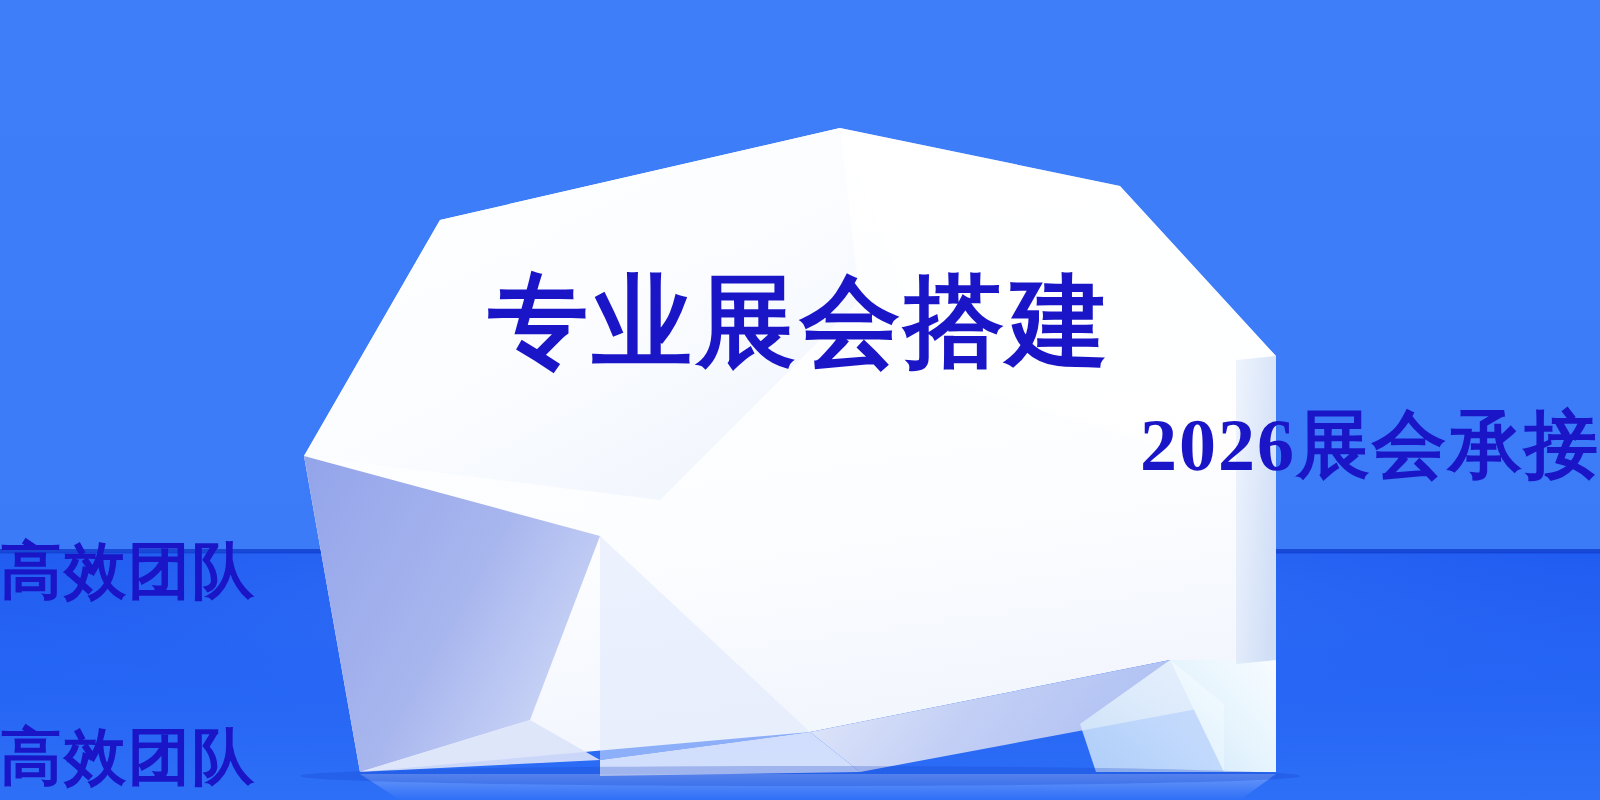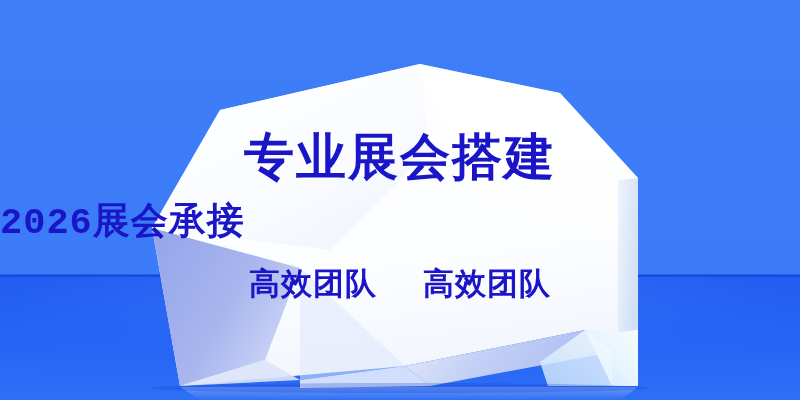--- a/index.html
+++ b/index.html
@@ -12,7 +12,7 @@
     width: 800px;
     height: 400px;
     overflow: hidden;
-    font-family: Liberation Mono, monospace;
+    font-family: Liberation Serif, serif;
     background: #fca5a5;
   }
   #scene {

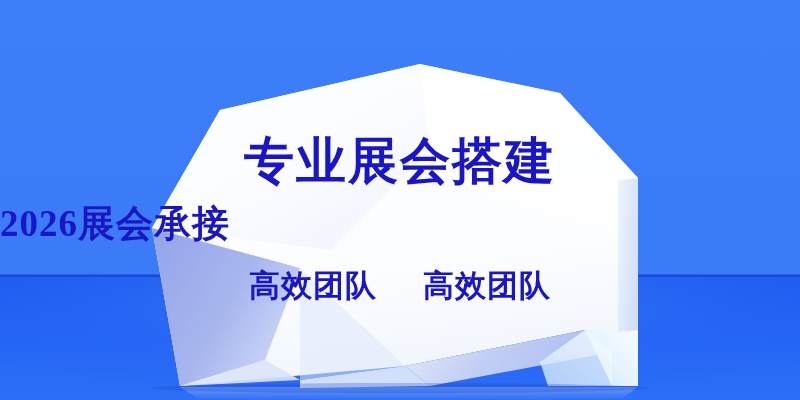--- a/index.html
+++ b/index.html
@@ -45,7 +45,7 @@
     left: 0;
     top: 205px;
     width: 800px;
-    text-align: left;
+    text-align: right;
     font-size: 37px;
     font-weight: 700;
     letter-spacing: 1px;

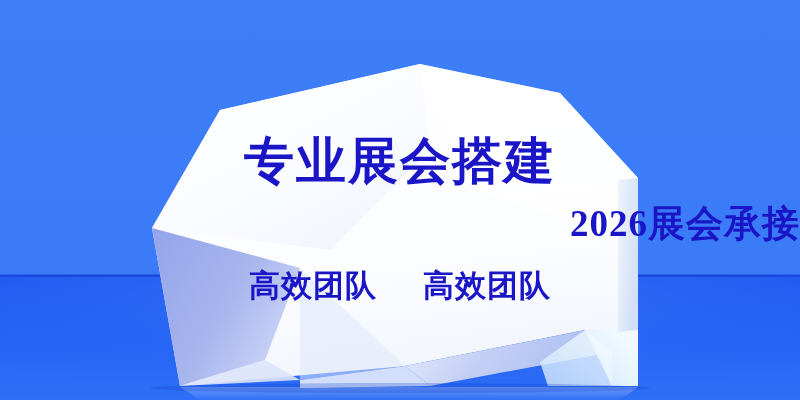--- a/index.html
+++ b/index.html
@@ -59,8 +59,9 @@
     width: 800px;
     display: flex;
     justify-content: center;
-    gap: 46px;
+    gap: 62px;
     line-height: 1;
+    flex-direction: column;
   }
   .tagline {
     font-size: 31px;

